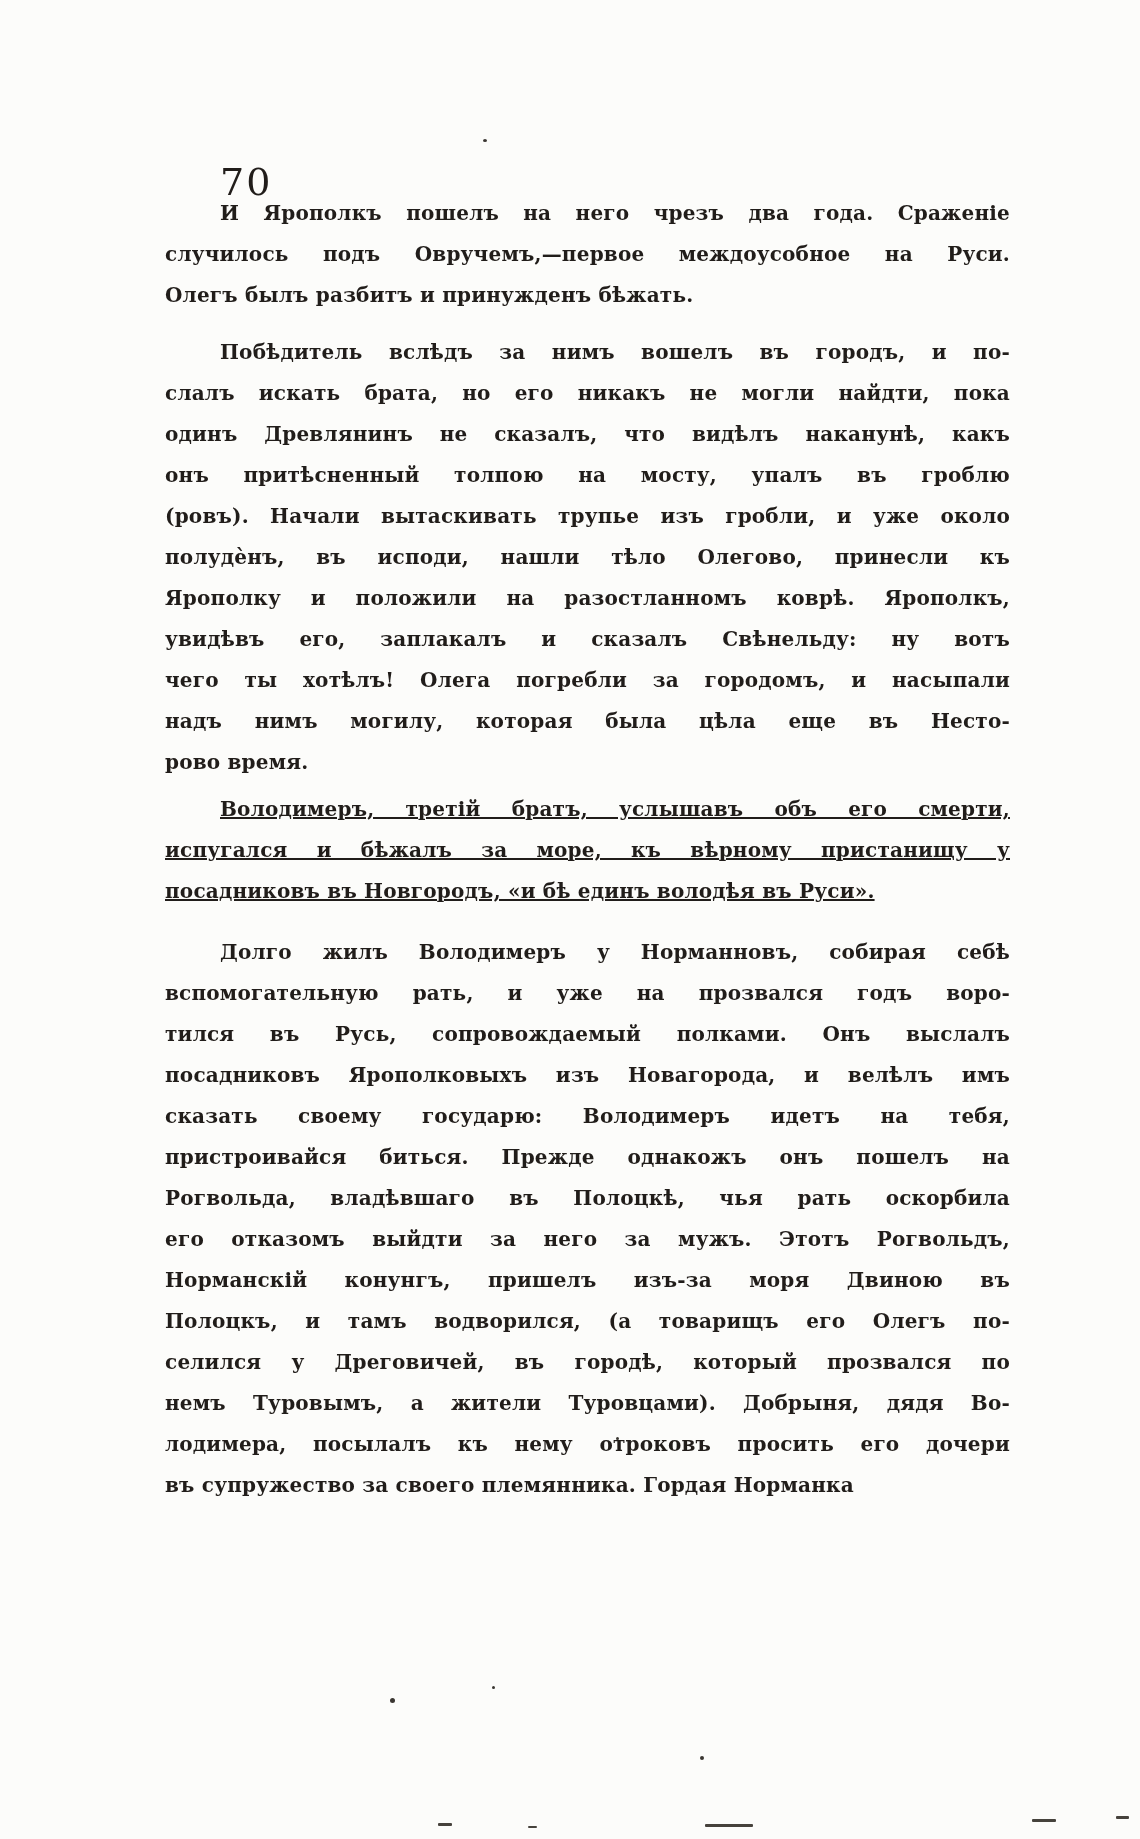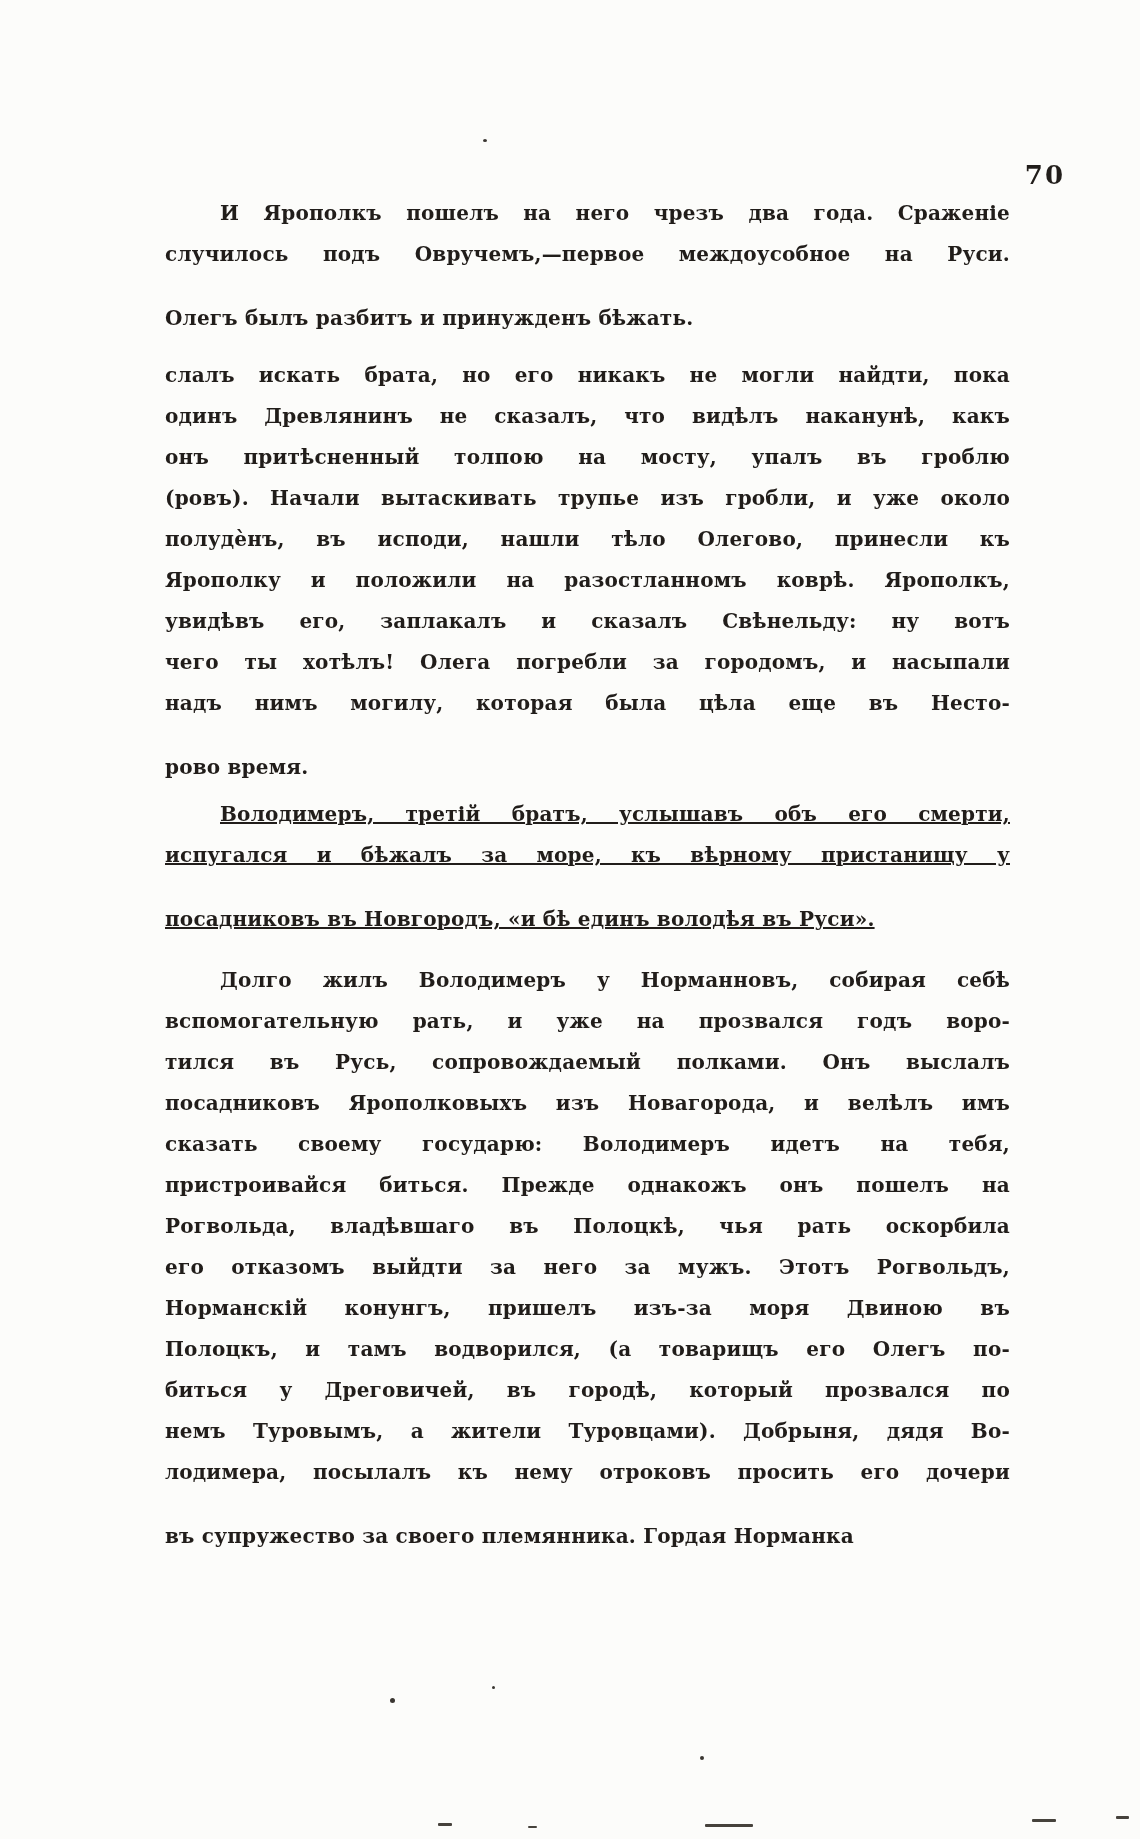--- a/index.html
+++ b/index.html
@@ -24,9 +24,9 @@
     top: 160px;
     left: 165px;
     width: 845px;
-    text-align: right;
-    font-size: 26px;
-    font-weight: 700;
+    text-align: left;
+    font-size: 38px;
+    font-weight: 400;
     letter-spacing: 2px;
     transform: translateX(55px);
   }

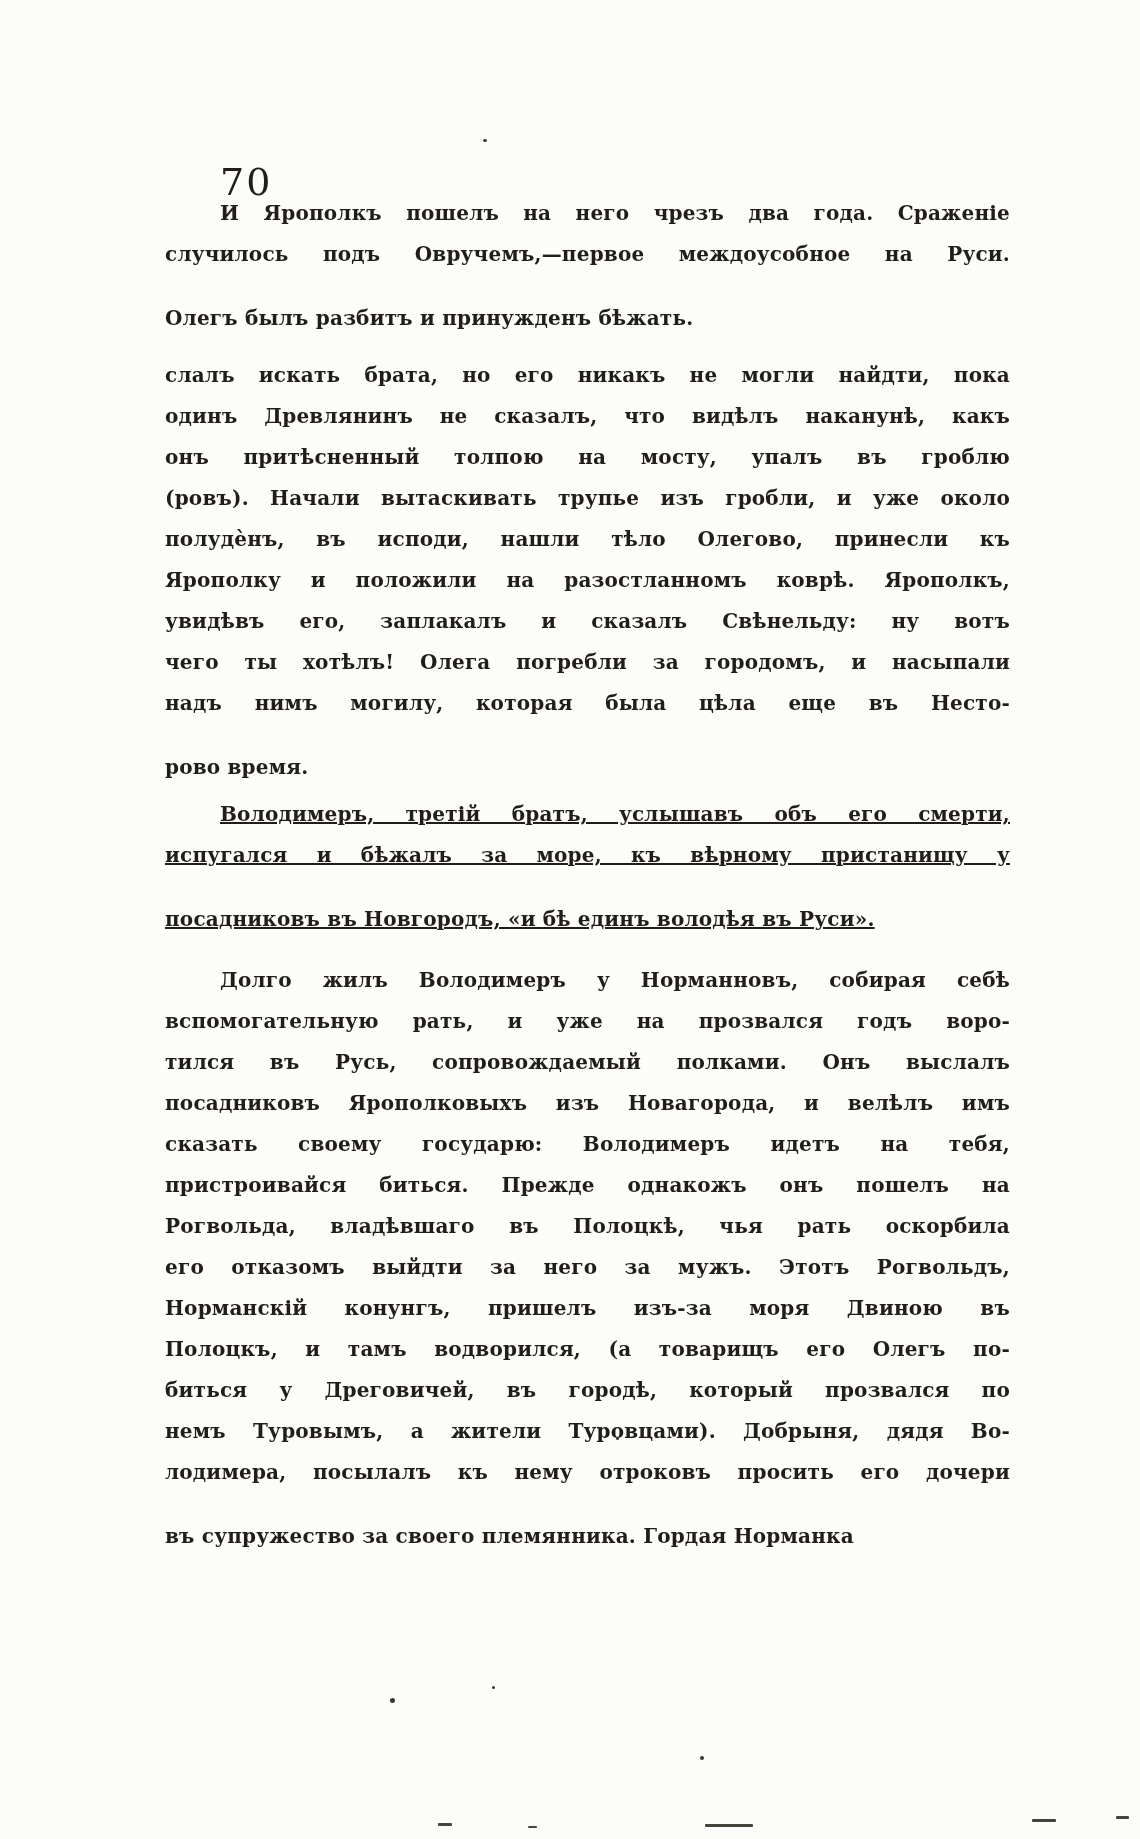--- a/index.html
+++ b/index.html
@@ -57,7 +57,6 @@
   }
   .line.last {
     text-align-last: left;
-    margin-top: 23px;
   }
   
   .speck {

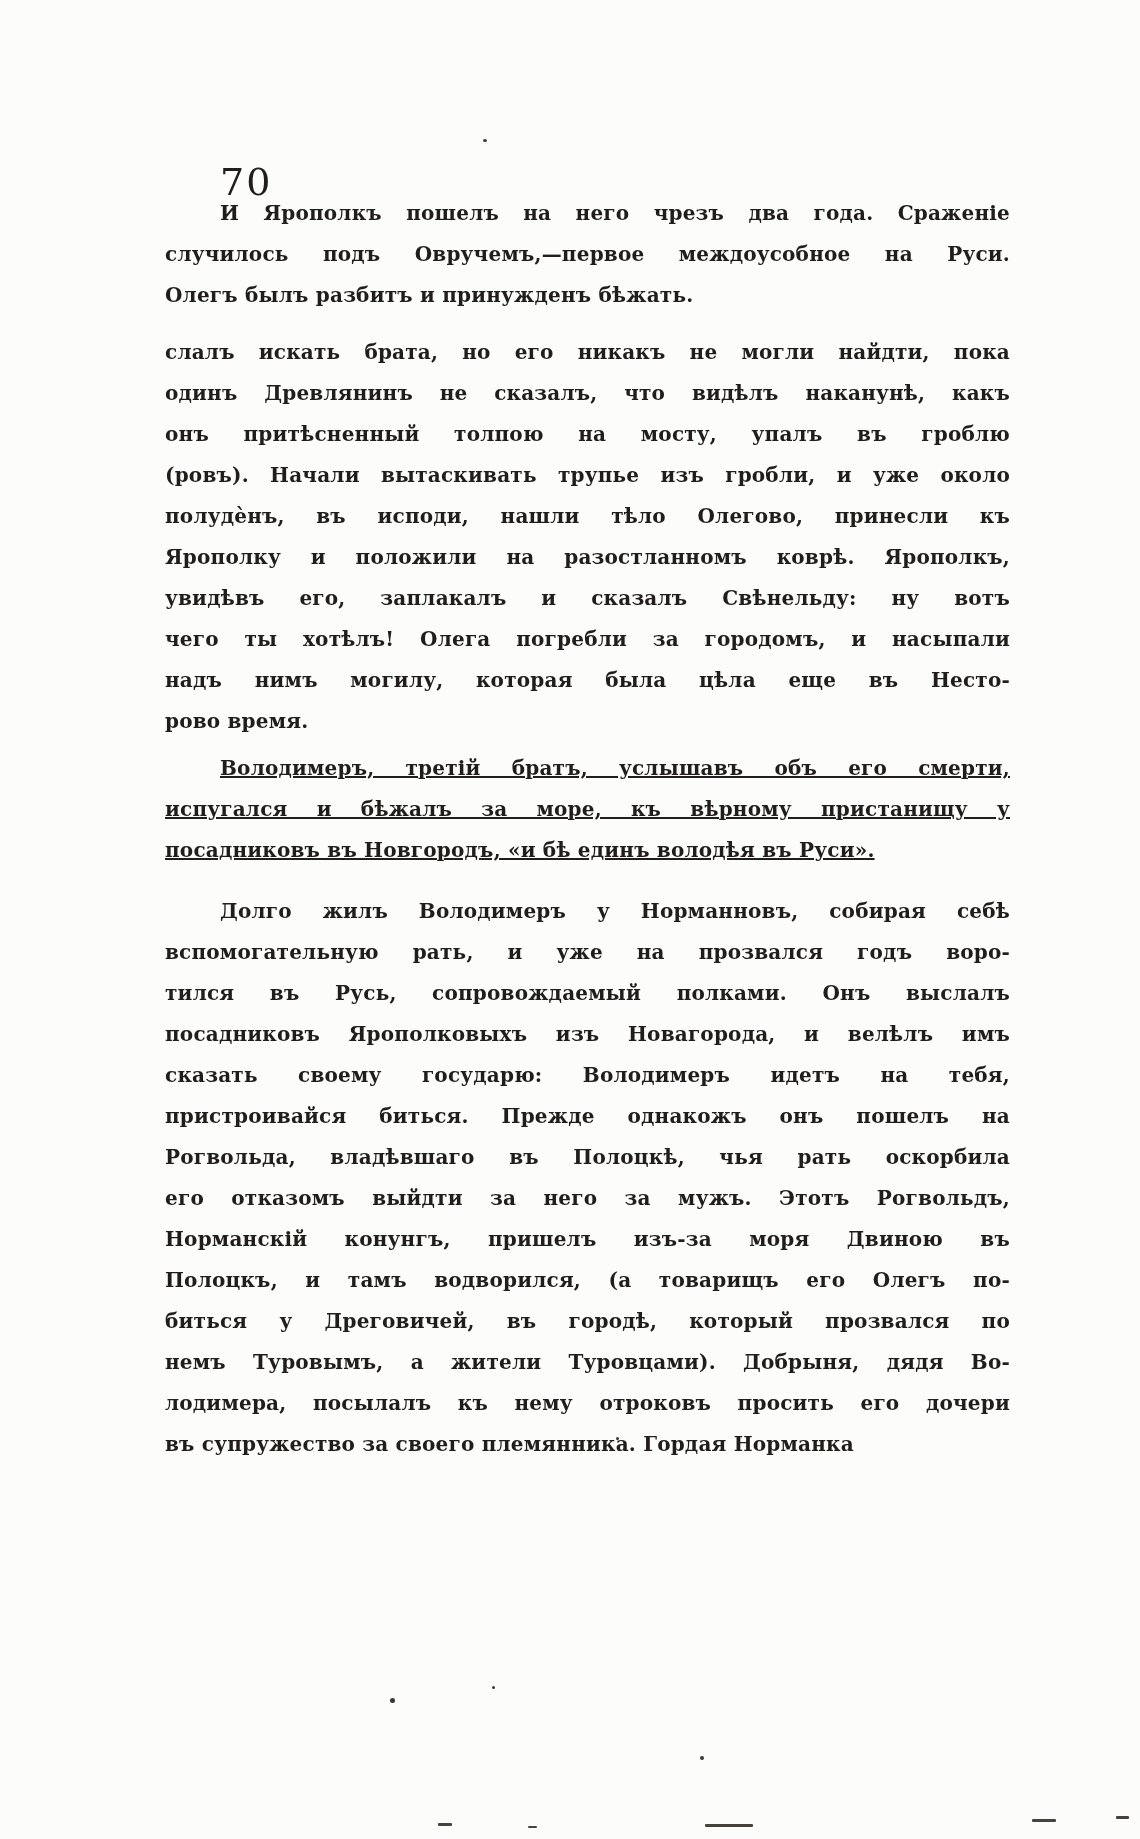--- a/index.html
+++ b/index.html
@@ -86,6 +86,7 @@
     </div>
 
     <div class="paragraph p2">
+      <div class="line first">Побѣдитель вслѣдъ за нимъ вошелъ въ городъ, и по-</div>
       <div class="line">слалъ искать брата, но его никакъ не могли найдти, пока</div>
       <div class="line">одинъ Древлянинъ не сказалъ, что видѣлъ наканунѣ, какъ</div>
       <div class="line">онъ притѣсненный толпою на мосту, упалъ въ гроблю</div>

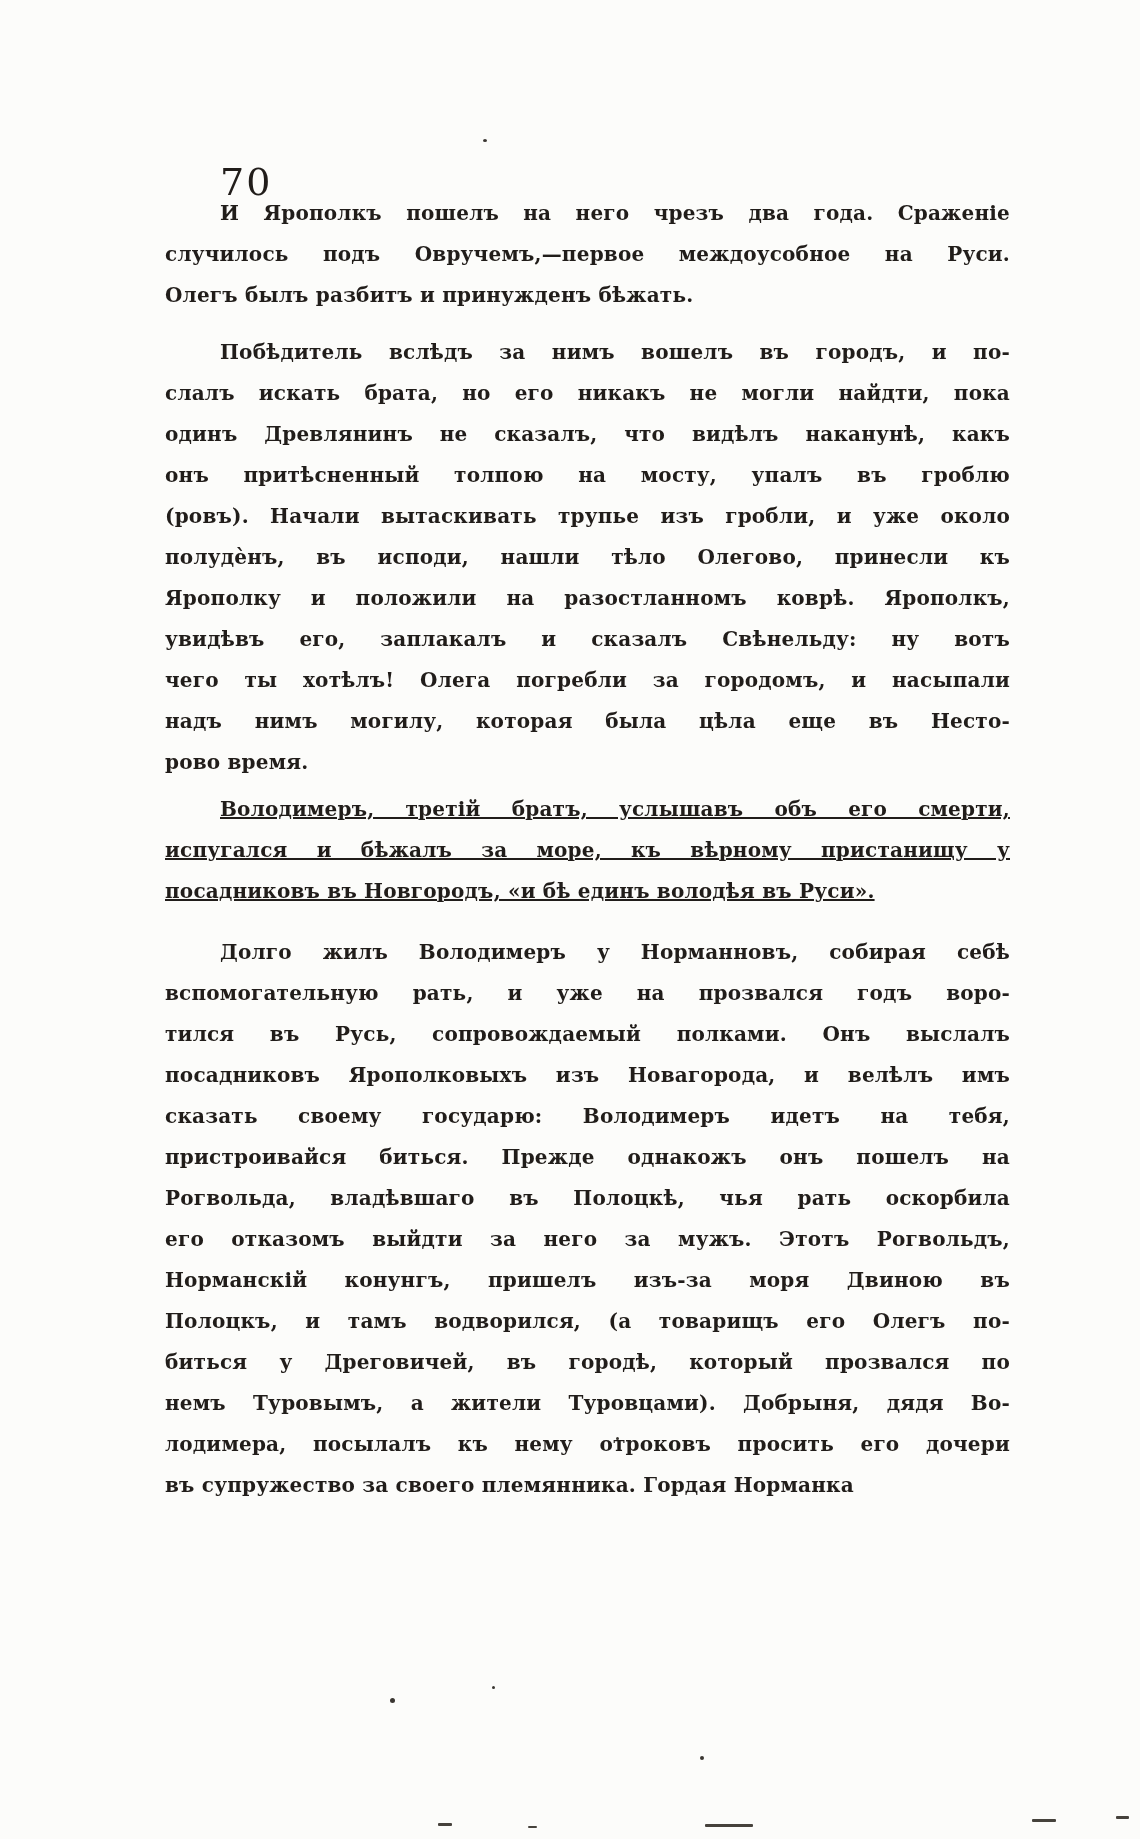--- a/index.html
+++ b/index.html
@@ -116,7 +116,7 @@
       <div class="line">его отказомъ выйдти за него за мужъ. Этотъ Рогвольдъ,</div>
       <div class="line">Норманскій конунгъ, пришелъ изъ-за моря Двиною въ</div>
       <div class="line">Полоцкъ, и тамъ водворился, (а товарищъ его Олегъ по-</div>
-      <div class="line">биться у Дреговичей, въ городѣ, который прозвался по</div>
+      <div class="line">селился у Дреговичей, въ городѣ, который прозвался по</div>
       <div class="line">немъ Туровымъ, а жители Туровцами). Добрыня, дядя Во-</div>
       <div class="line">лодимера, посылалъ къ нему отроковъ просить его дочери</div>
       <div class="line last">въ супружество за своего племянника. Гордая Норманка</div>

